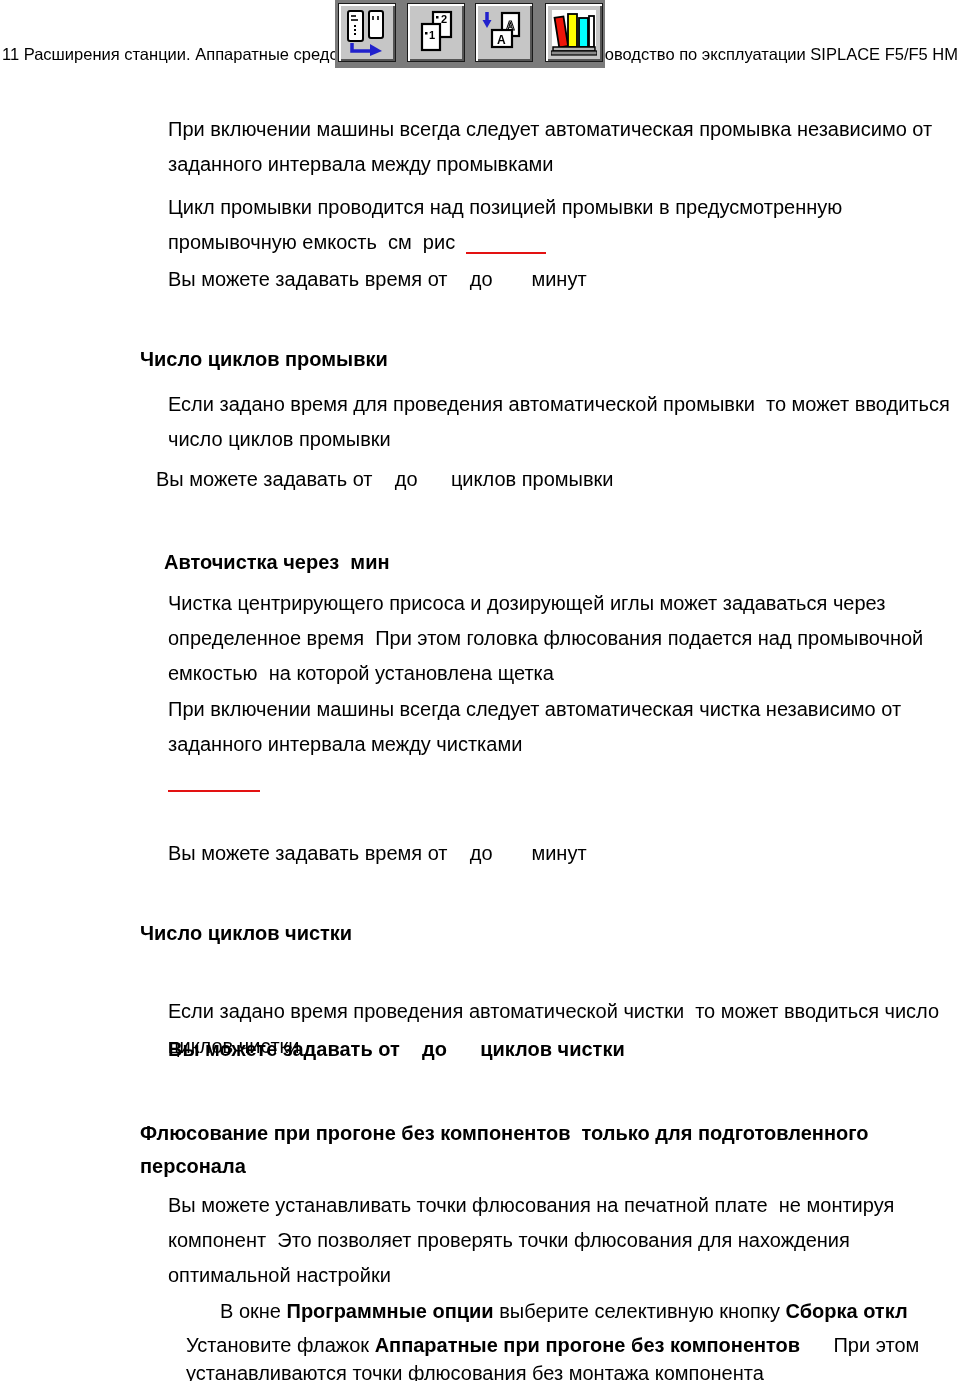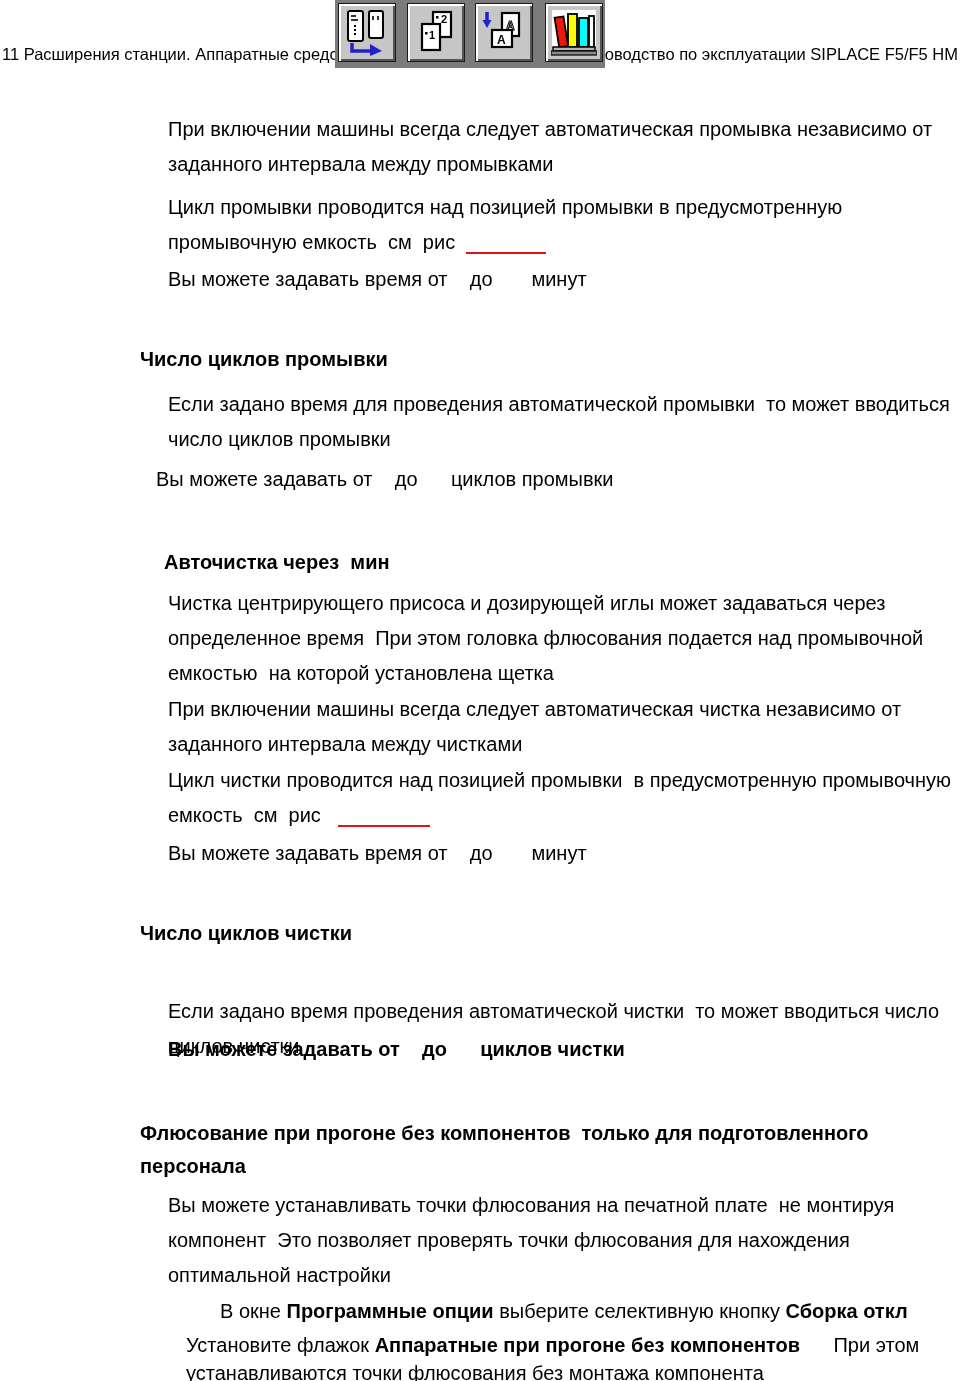--- a/index.html
+++ b/index.html
@@ -131,8 +131,7 @@
 <div class="abs para" style="left:168px;top:692px;">При включении машины всегда следует автоматическая чистка независимо от
 заданного интервала между чистками</div>
 
-<div class="abs para" style="left:168px;top:763px;"><span>Цикл чистки проводится над позицией промывки  в предусмотренную промывочную
-емкость  см  рис   </span><span class="figlink w90"></span></div>
+<div class="abs para" style="left:168px;top:763px;"><span class="figlink w90"></span></div>
 
 <div class="abs para" style="left:168px;top:836px;">Вы можете задавать время от    до       минут</div>
 

